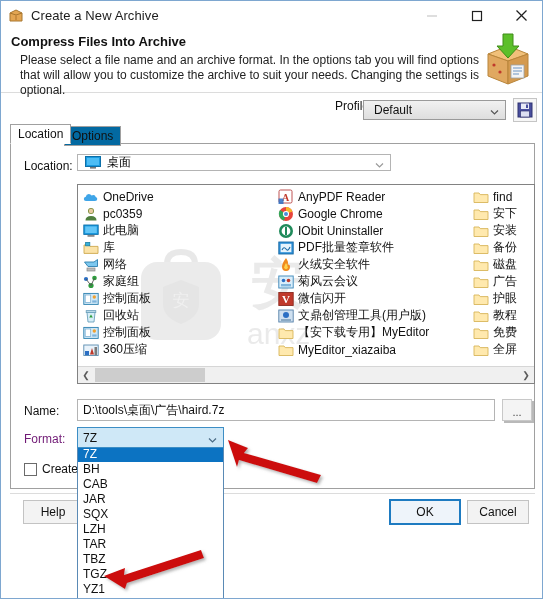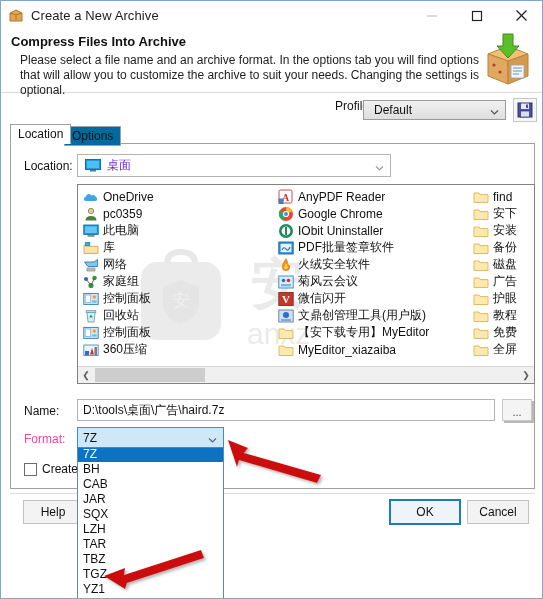--- a/index.html
+++ b/index.html
@@ -139,12 +139,12 @@
   }
   #location-combo {
     position: absolute; left: 76px; top: 153px;
-    width: 314px; height: 23px;
+    width: 314px; height: 17px;
     box-sizing: border-box;
     border: 1px solid #b4b4b4;
     background: #ffffff;
     display: flex; align-items: center;
-    font-size: 12px; color: #6d28d9;
+    font-size: 12px; color: #000000;
   }
   #loc-icon {
     width: 16px; height: 13px; margin-left: 7px; margin-right: 6px;

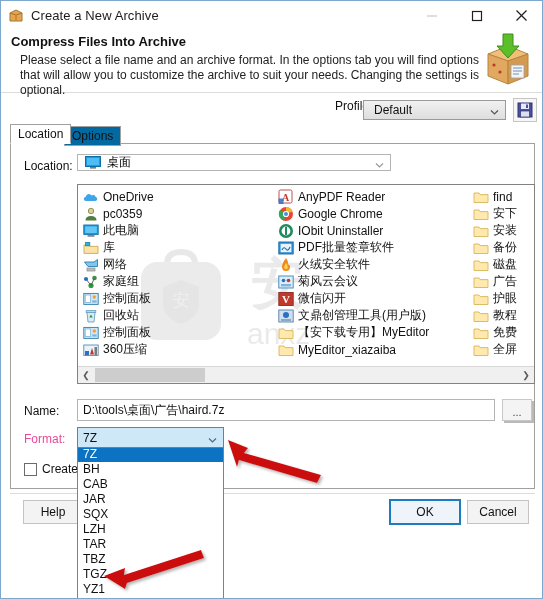--- a/index.html
+++ b/index.html
@@ -242,7 +242,7 @@
   
   #format-label {
     position: absolute; left: 23px; top: 431px;
-    font-size: 12px; color: #ec4899;
+    font-size: 12px; color: #701a75;
   }
   #format-combo {
     position: absolute; left: 76px; top: 426px;

